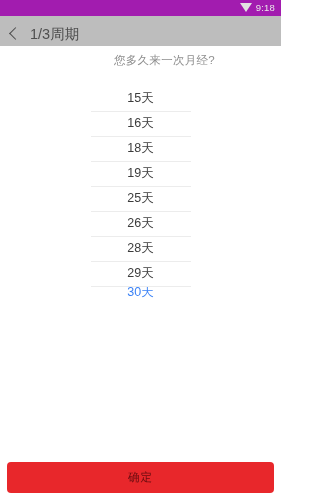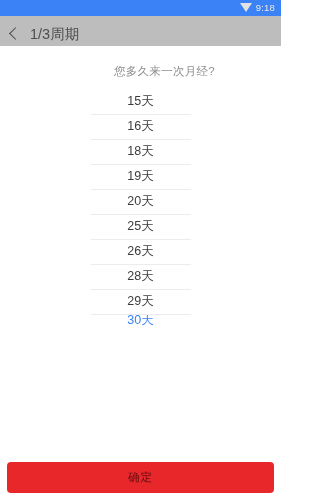--- a/index.html
+++ b/index.html
@@ -18,7 +18,7 @@
   
   .status-bar {
     height: 16px;
-    background: #3b82f6;
+    background: #a21caf;
     display: flex;
     align-items: center;
     justify-content: flex-end;

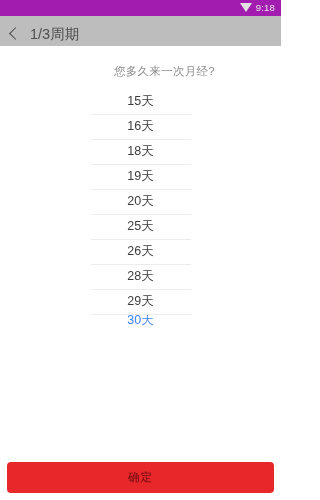--- a/index.html
+++ b/index.html
@@ -96,7 +96,7 @@
     text-align: center;
     color: #8e8e8e;
     font-size: 11.5px;
-    padding-top: 18px;
+    padding-top: 7px;
     padding-bottom: 6px;
     letter-spacing: 0.3px;
     margin-left: 48px;

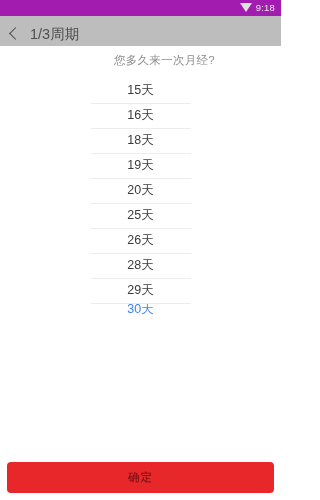--- a/index.html
+++ b/index.html
@@ -102,7 +102,7 @@
     margin-left: 48px;
   }
   .picker {
-    margin: 4px;
+    margin: 12px;
     padding: 0;
     list-style: none;
   }

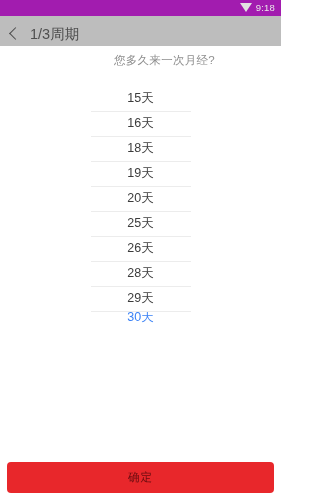--- a/index.html
+++ b/index.html
@@ -187,7 +187,6 @@
       <li class="picker-item">16天</li>
       <li class="picker-item">18天</li>
       <li class="picker-item">19天</li>
-      <li class="picker-item">20天</li>
       <li class="picker-item">25天</li>
       <li class="picker-item">26天</li>
       <li class="picker-item">28天</li>

